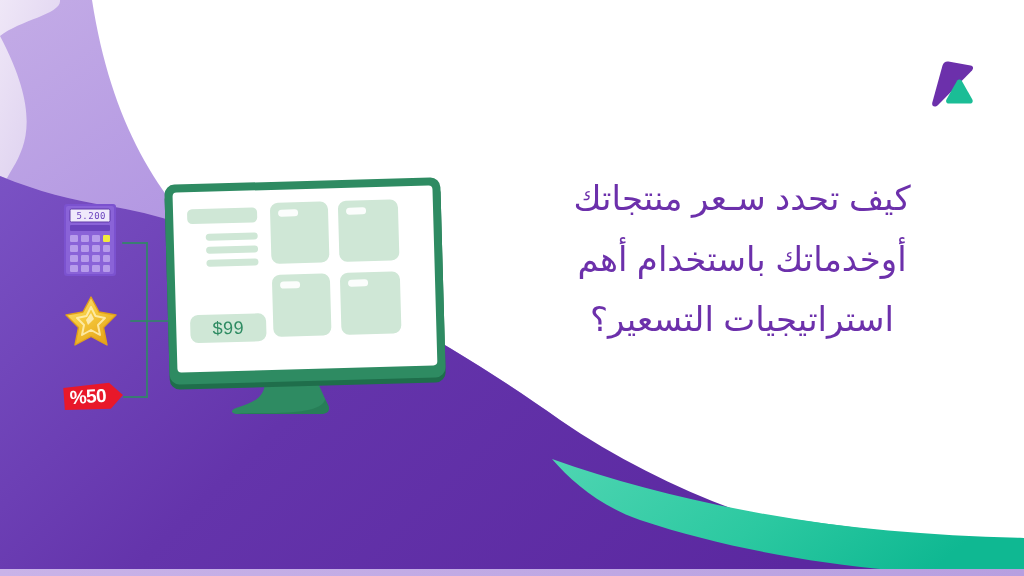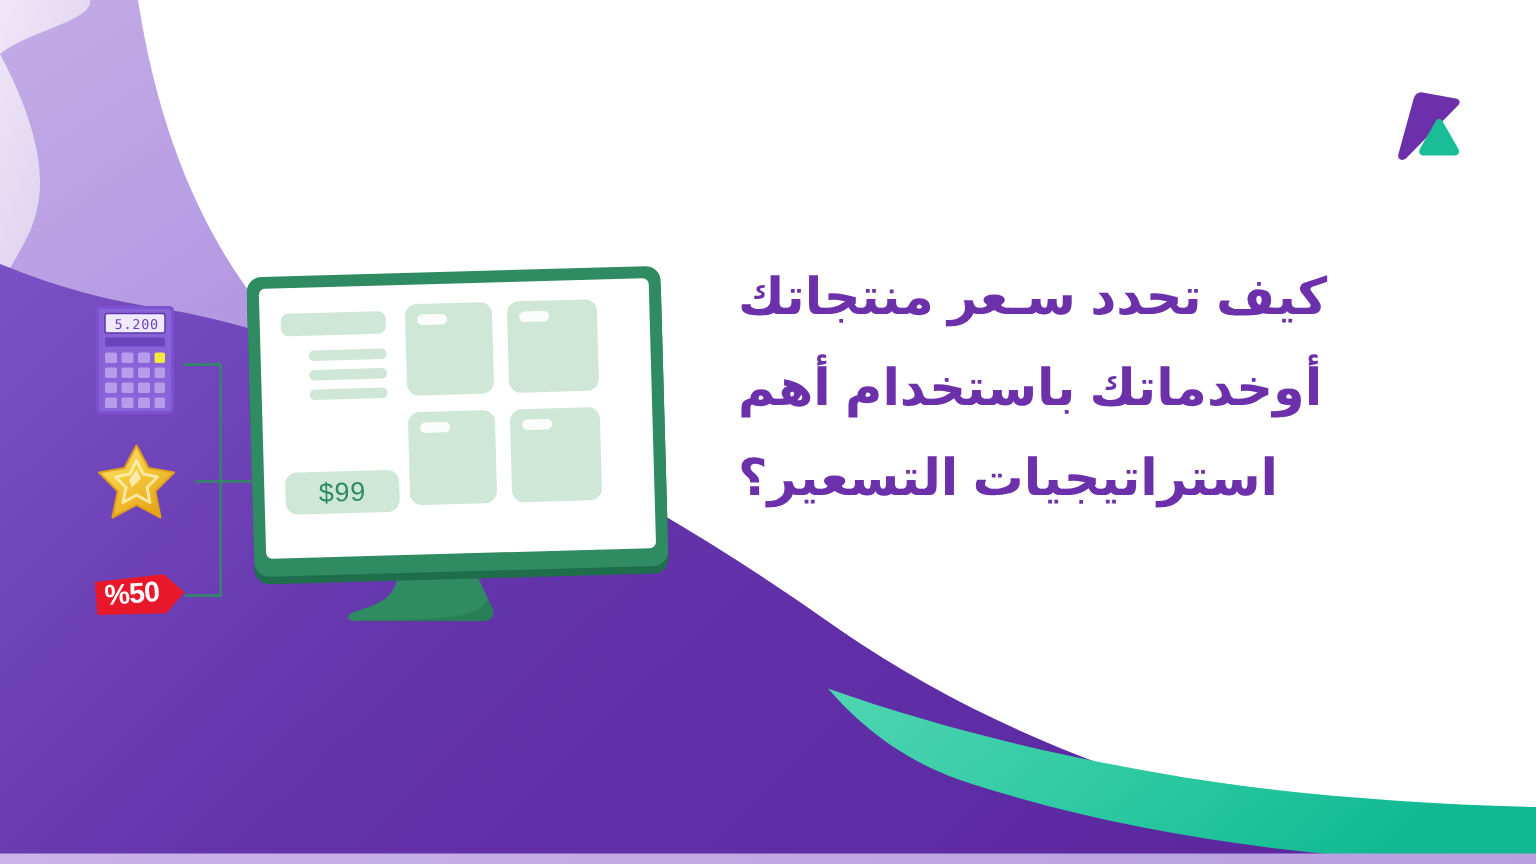--- a/index.html
+++ b/index.html
@@ -22,10 +22,10 @@
     right:32px;
     top:168px;
     width:500px;
-    text-align:left;
+    text-align:center;
     direction:rtl;
     color:#6c30ab;
-    font-weight:bold;
+    font-weight:normal;
     font-size:34px;
     line-height:1.78;
     letter-spacing:0px;

